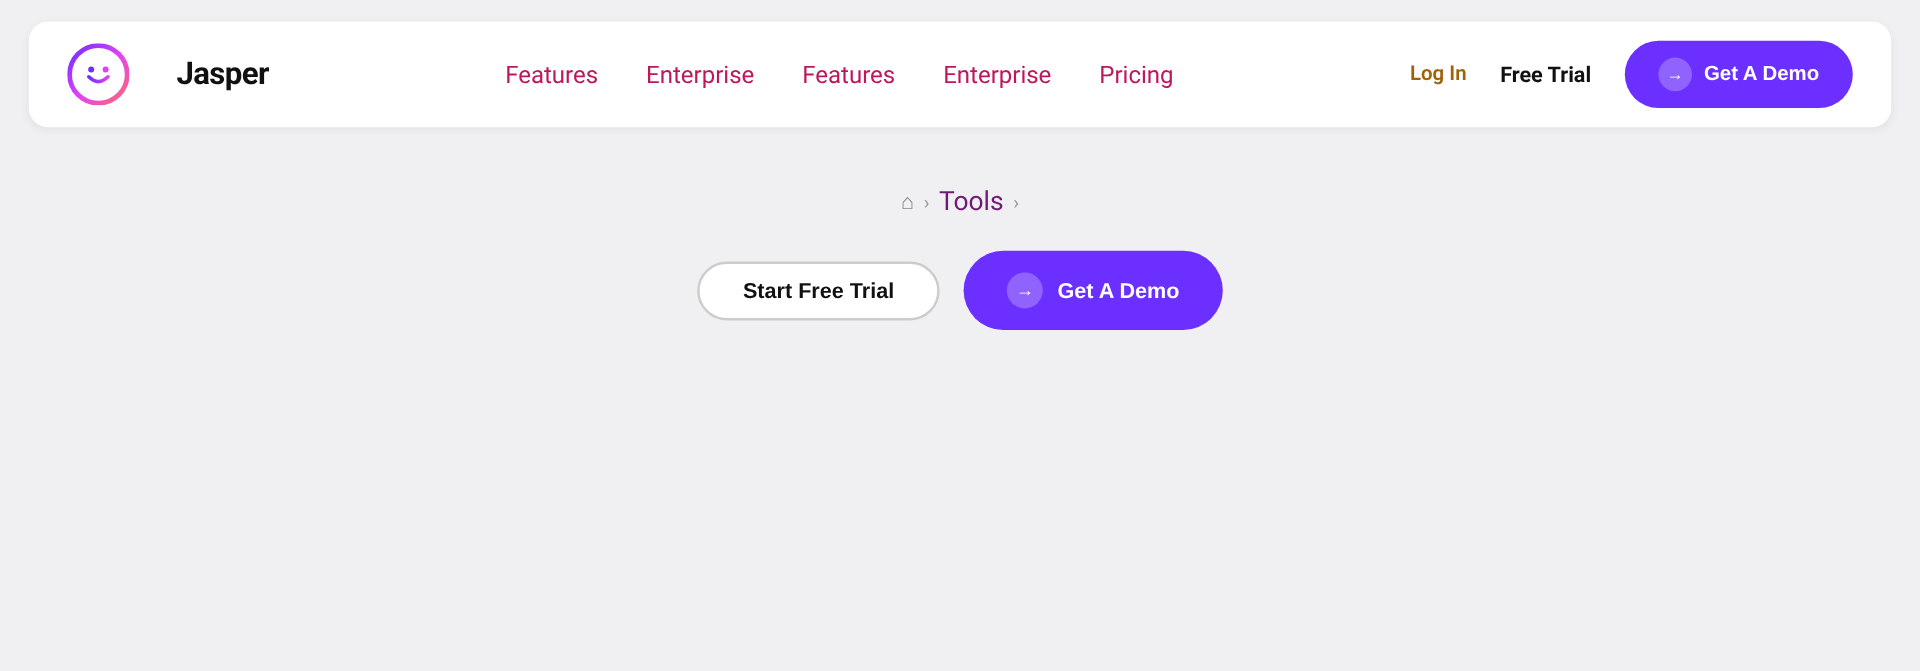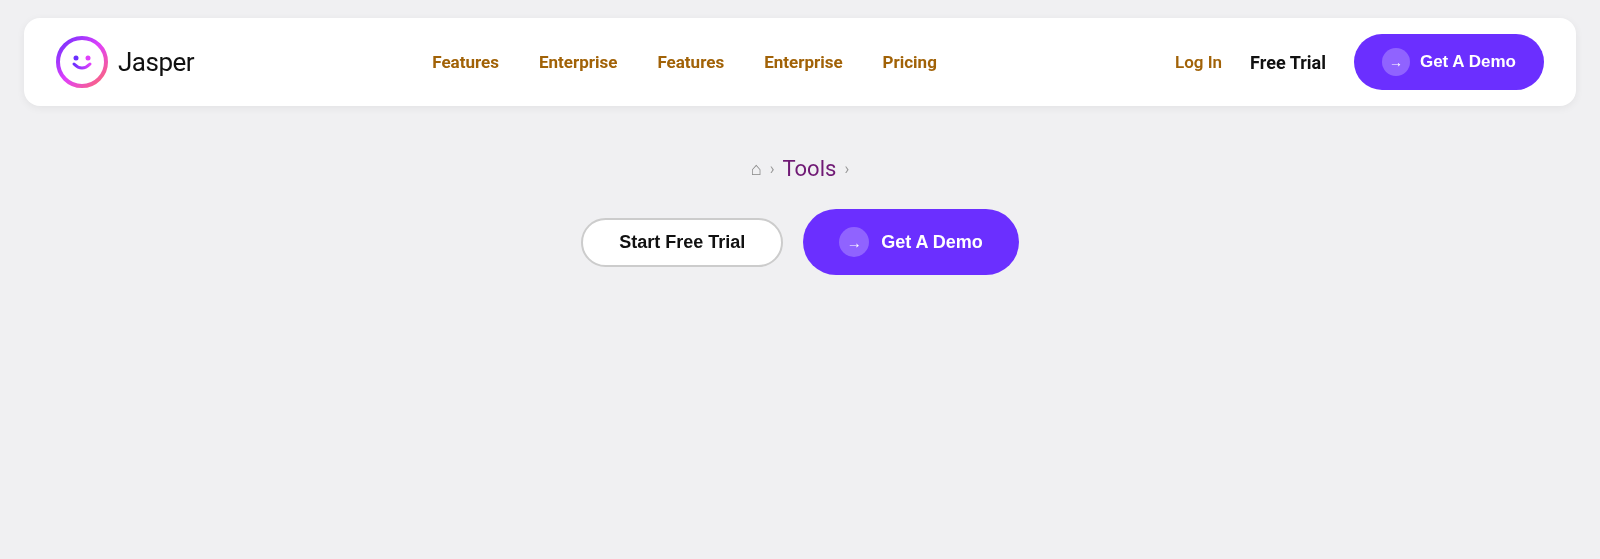--- a/index.html
+++ b/index.html
@@ -41,9 +41,10 @@
 
     .logo-text {
       font-size: 26px;
-      font-weight: 400;
+      font-weight: 700;
       color: #111;
       letter-spacing: -0.5px;
+      margin-left: 29px;
     }
 
     .navbar-center {

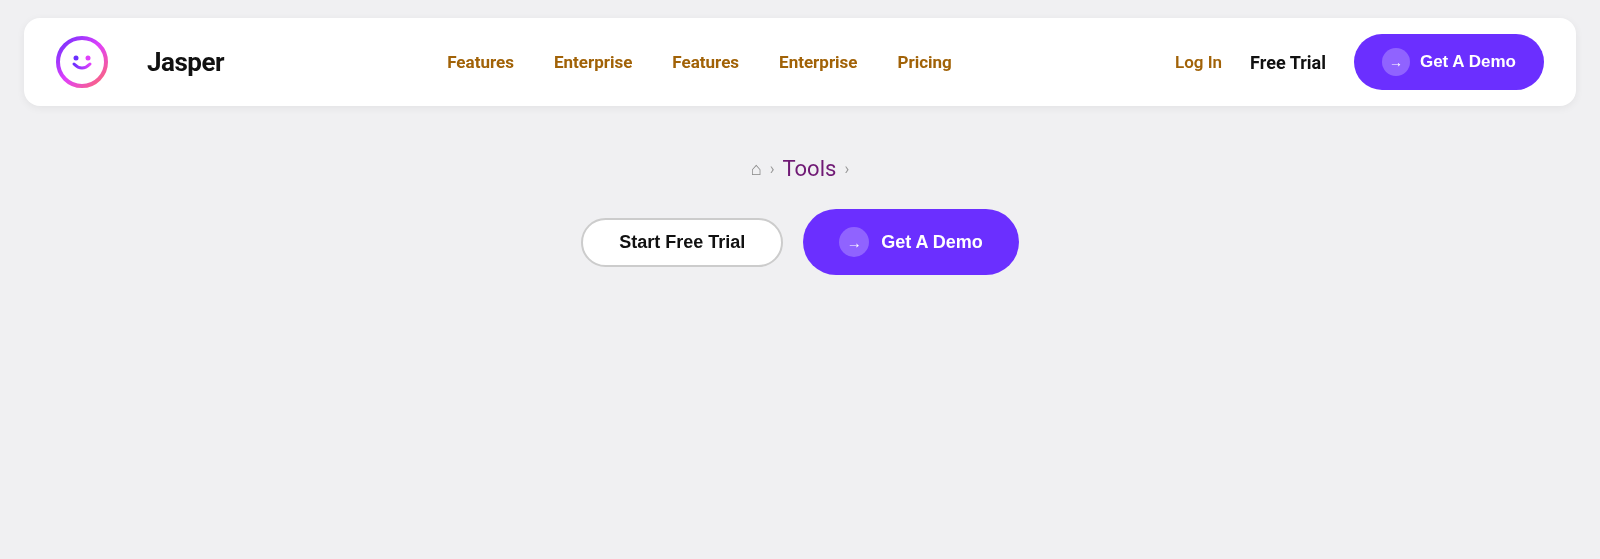--- a/index.html
+++ b/index.html
@@ -54,10 +54,10 @@
     }
 
     .nav-link {
-      font-size: 17px;
-      color: #a16207;
+      font-size: 20px;
+      color: #be185d;
       text-decoration: none;
-      font-weight: 700;
+      font-weight: 400;
       cursor: pointer;
     }
 

